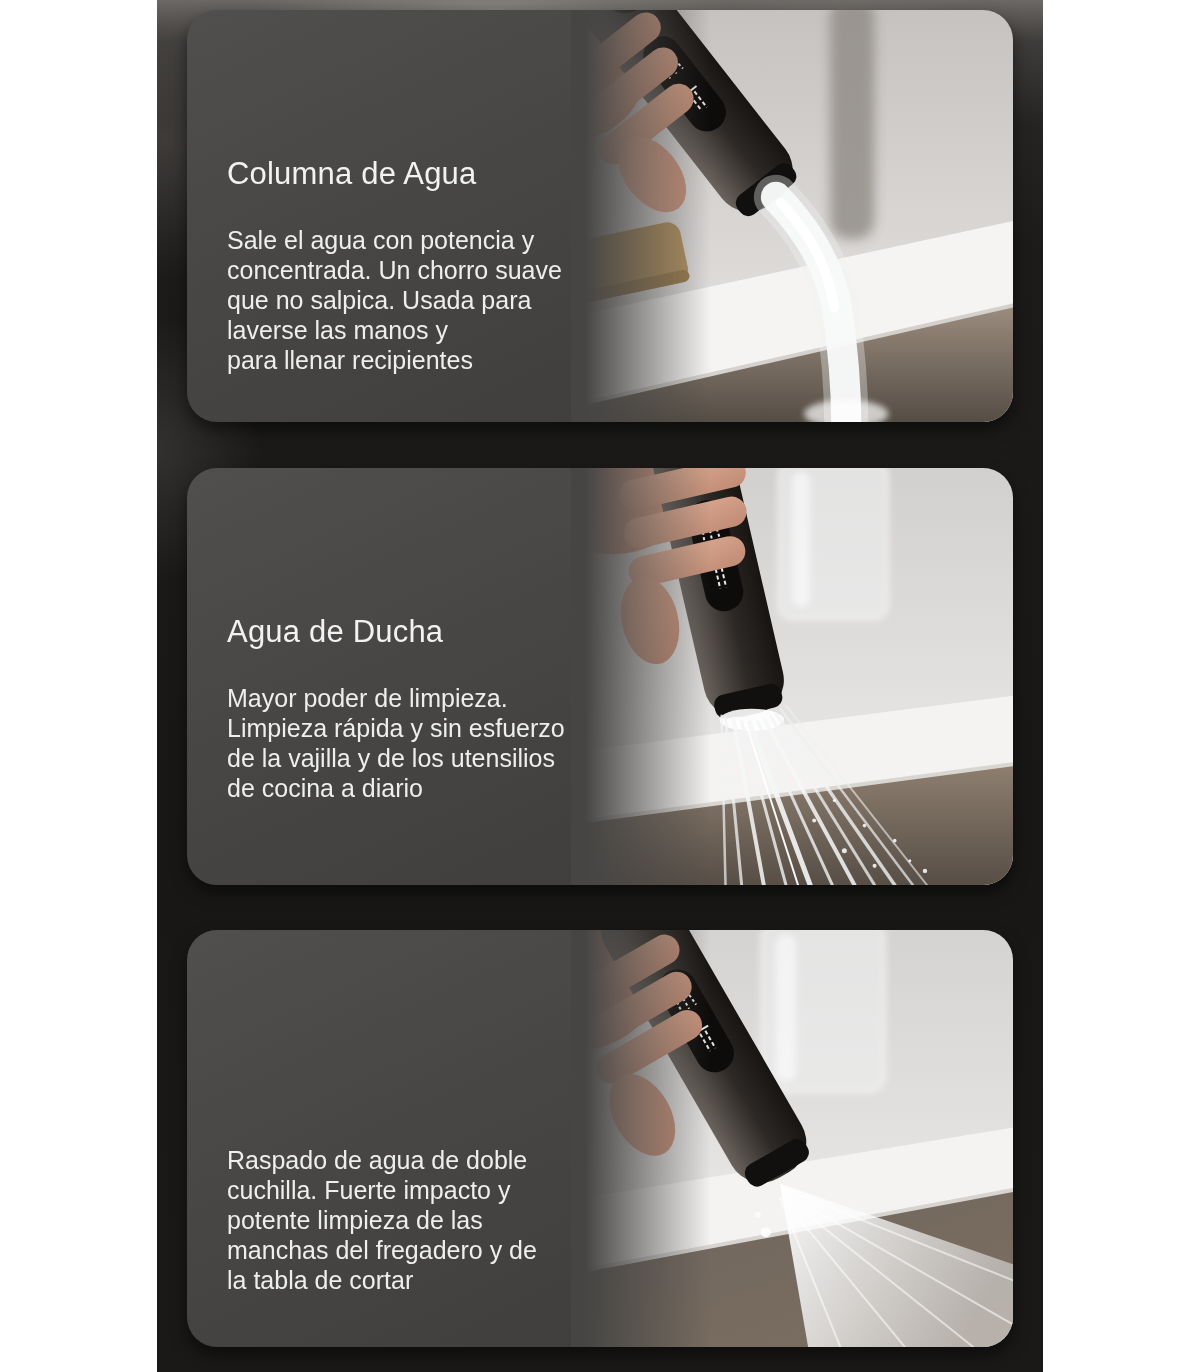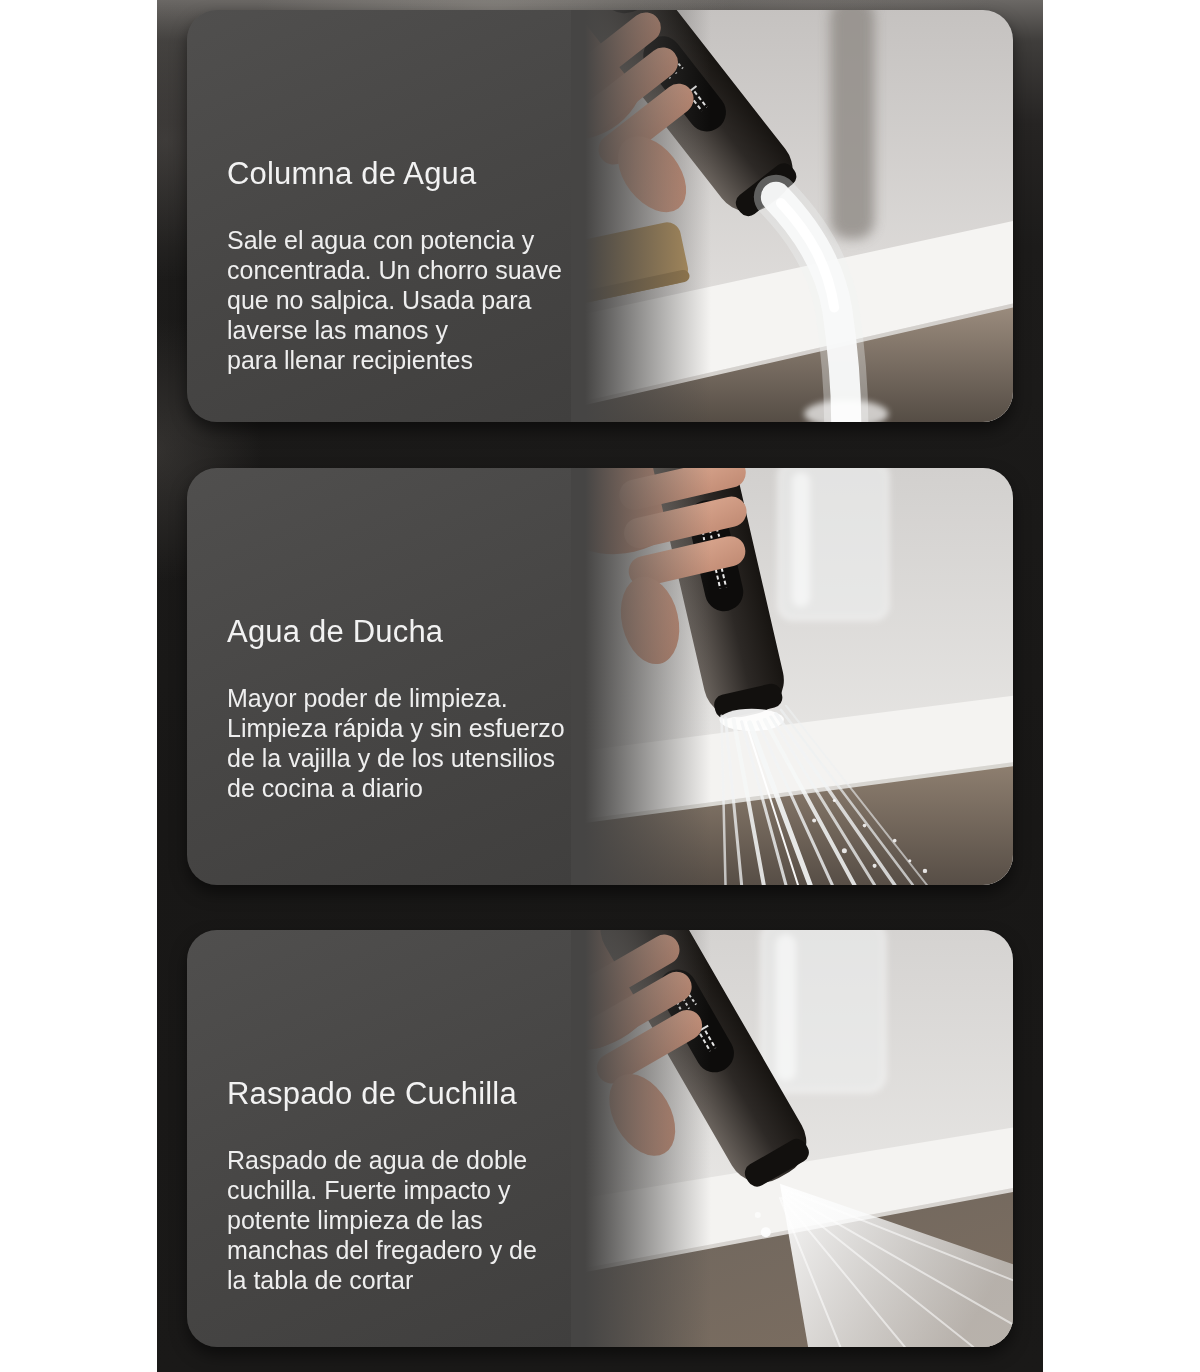--- a/index.html
+++ b/index.html
@@ -227,7 +227,6 @@
   </section>
 
   <section class="card" id="card-2">
-    <h2 class="card-title">Raspado de Cuchilla</h2>
     <p class="card-desc">Raspado de agua de doble
 cuchilla. Fuerte impacto y
 potente limpieza de las

